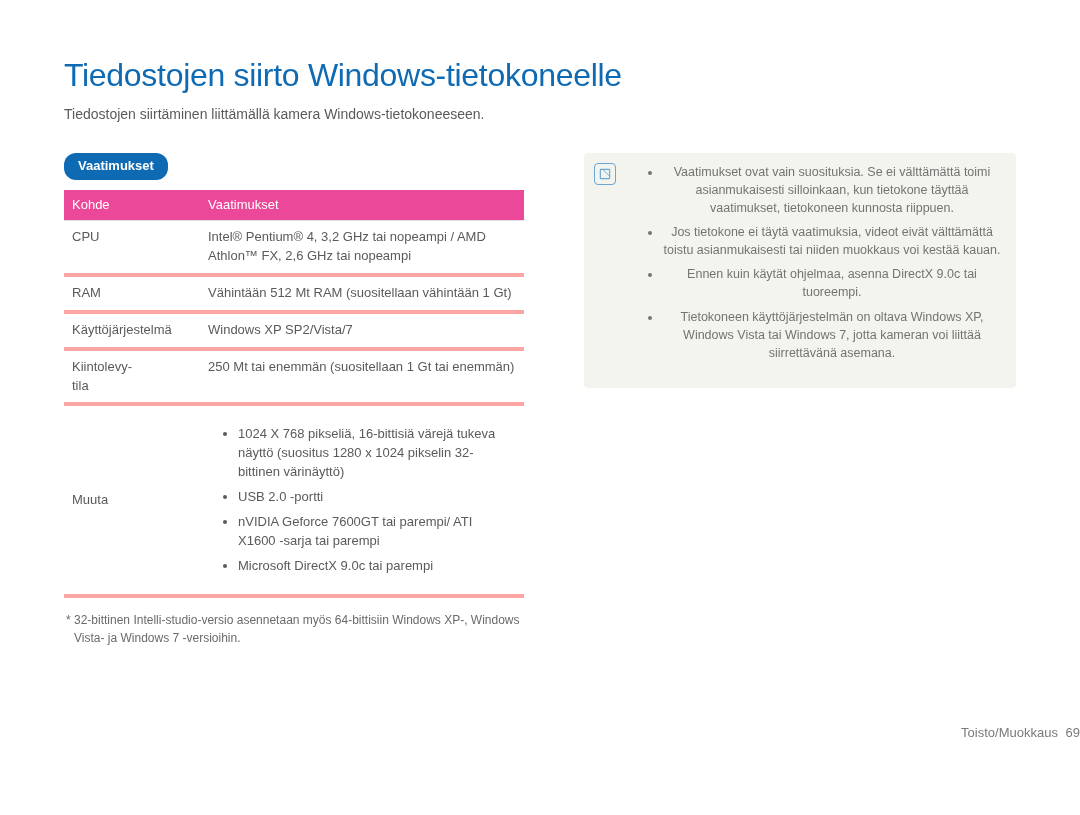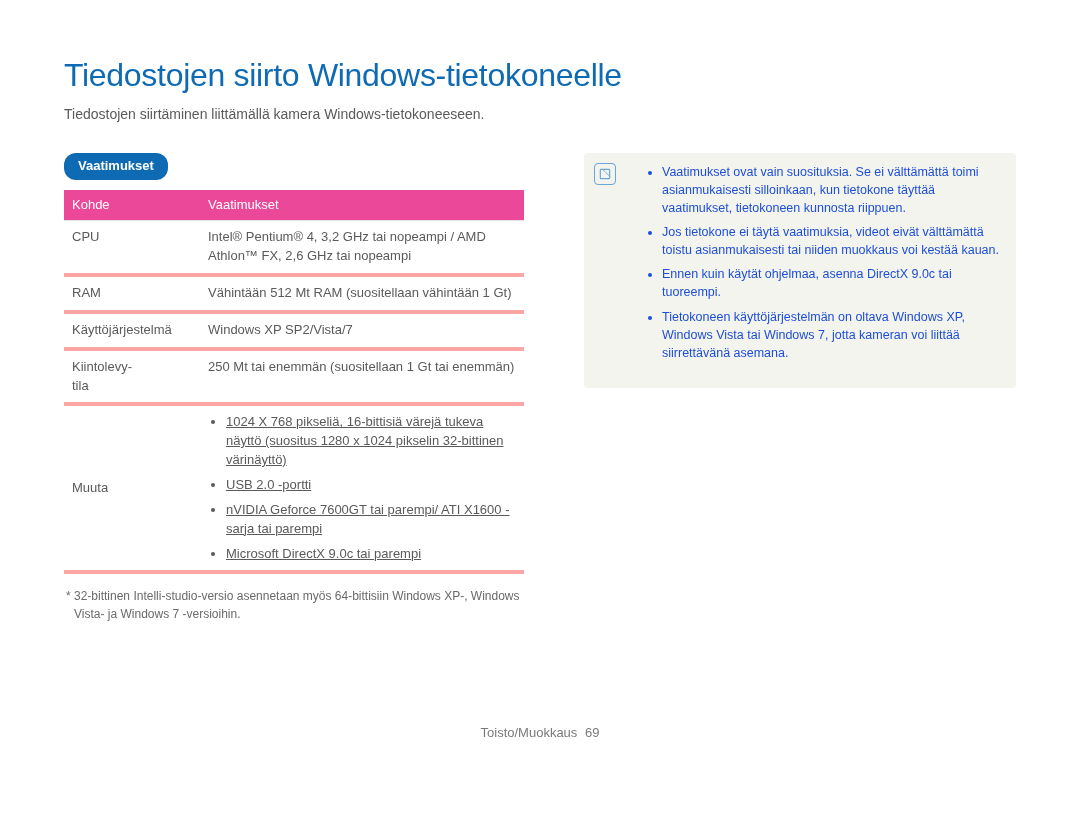--- a/index.html
+++ b/index.html
@@ -97,8 +97,9 @@
     padding: 10px 14px 10px 62px;
     position: relative;
     font-size: 12.5px;
-    color: #1d4ed8;
+    color: #737373;
     margin-bottom: 22px;
+    text-align: center;
   }
   .note-box .icon-slot {
     position: absolute;

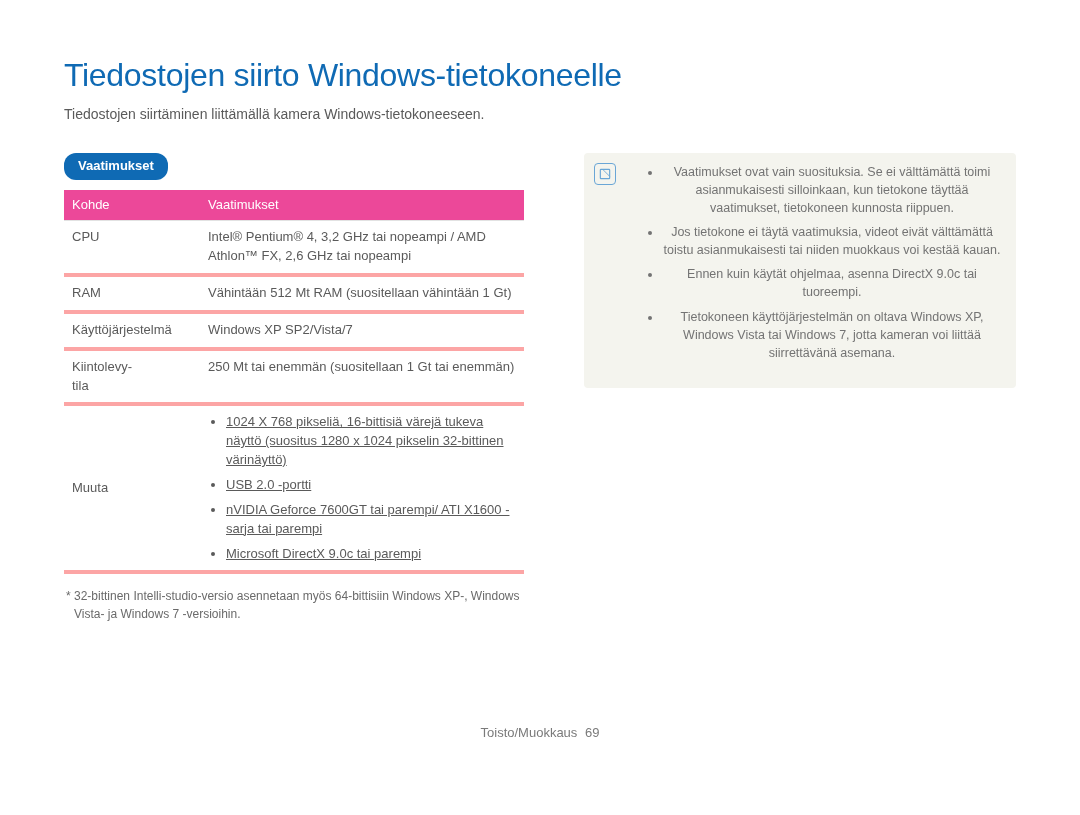--- a/index.html
+++ b/index.html
@@ -74,9 +74,8 @@
   }
   .inner-list {
     list-style: disc;
-    margin: 0;
+    margin: 12px;
     padding-left: 18px;
-    text-decoration: underline;
   }
   .inner-list li {
     margin-bottom: 6px;

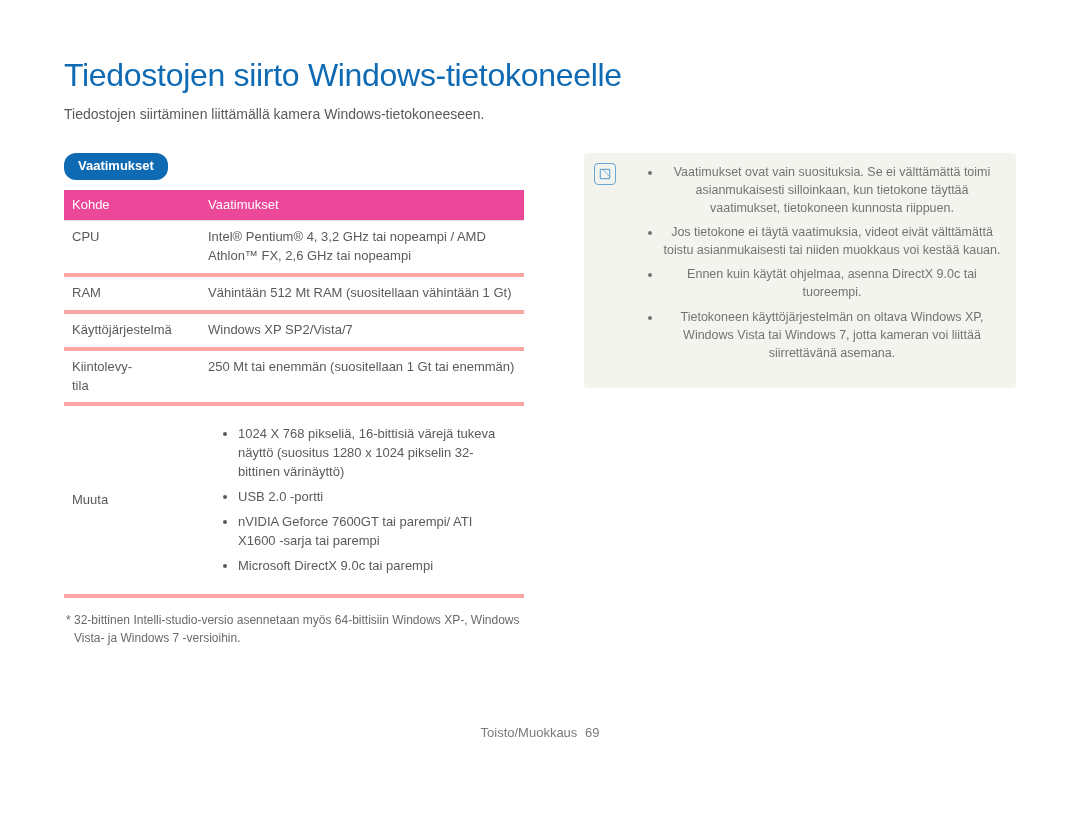--- a/index.html
+++ b/index.html
@@ -136,7 +136,7 @@
     bottom: 20px;
     left: 0;
     right: 0;
-    text-align: center;
+    text-align: right;
     font-size: 13px;
     color: #7a7a7a;
   }

